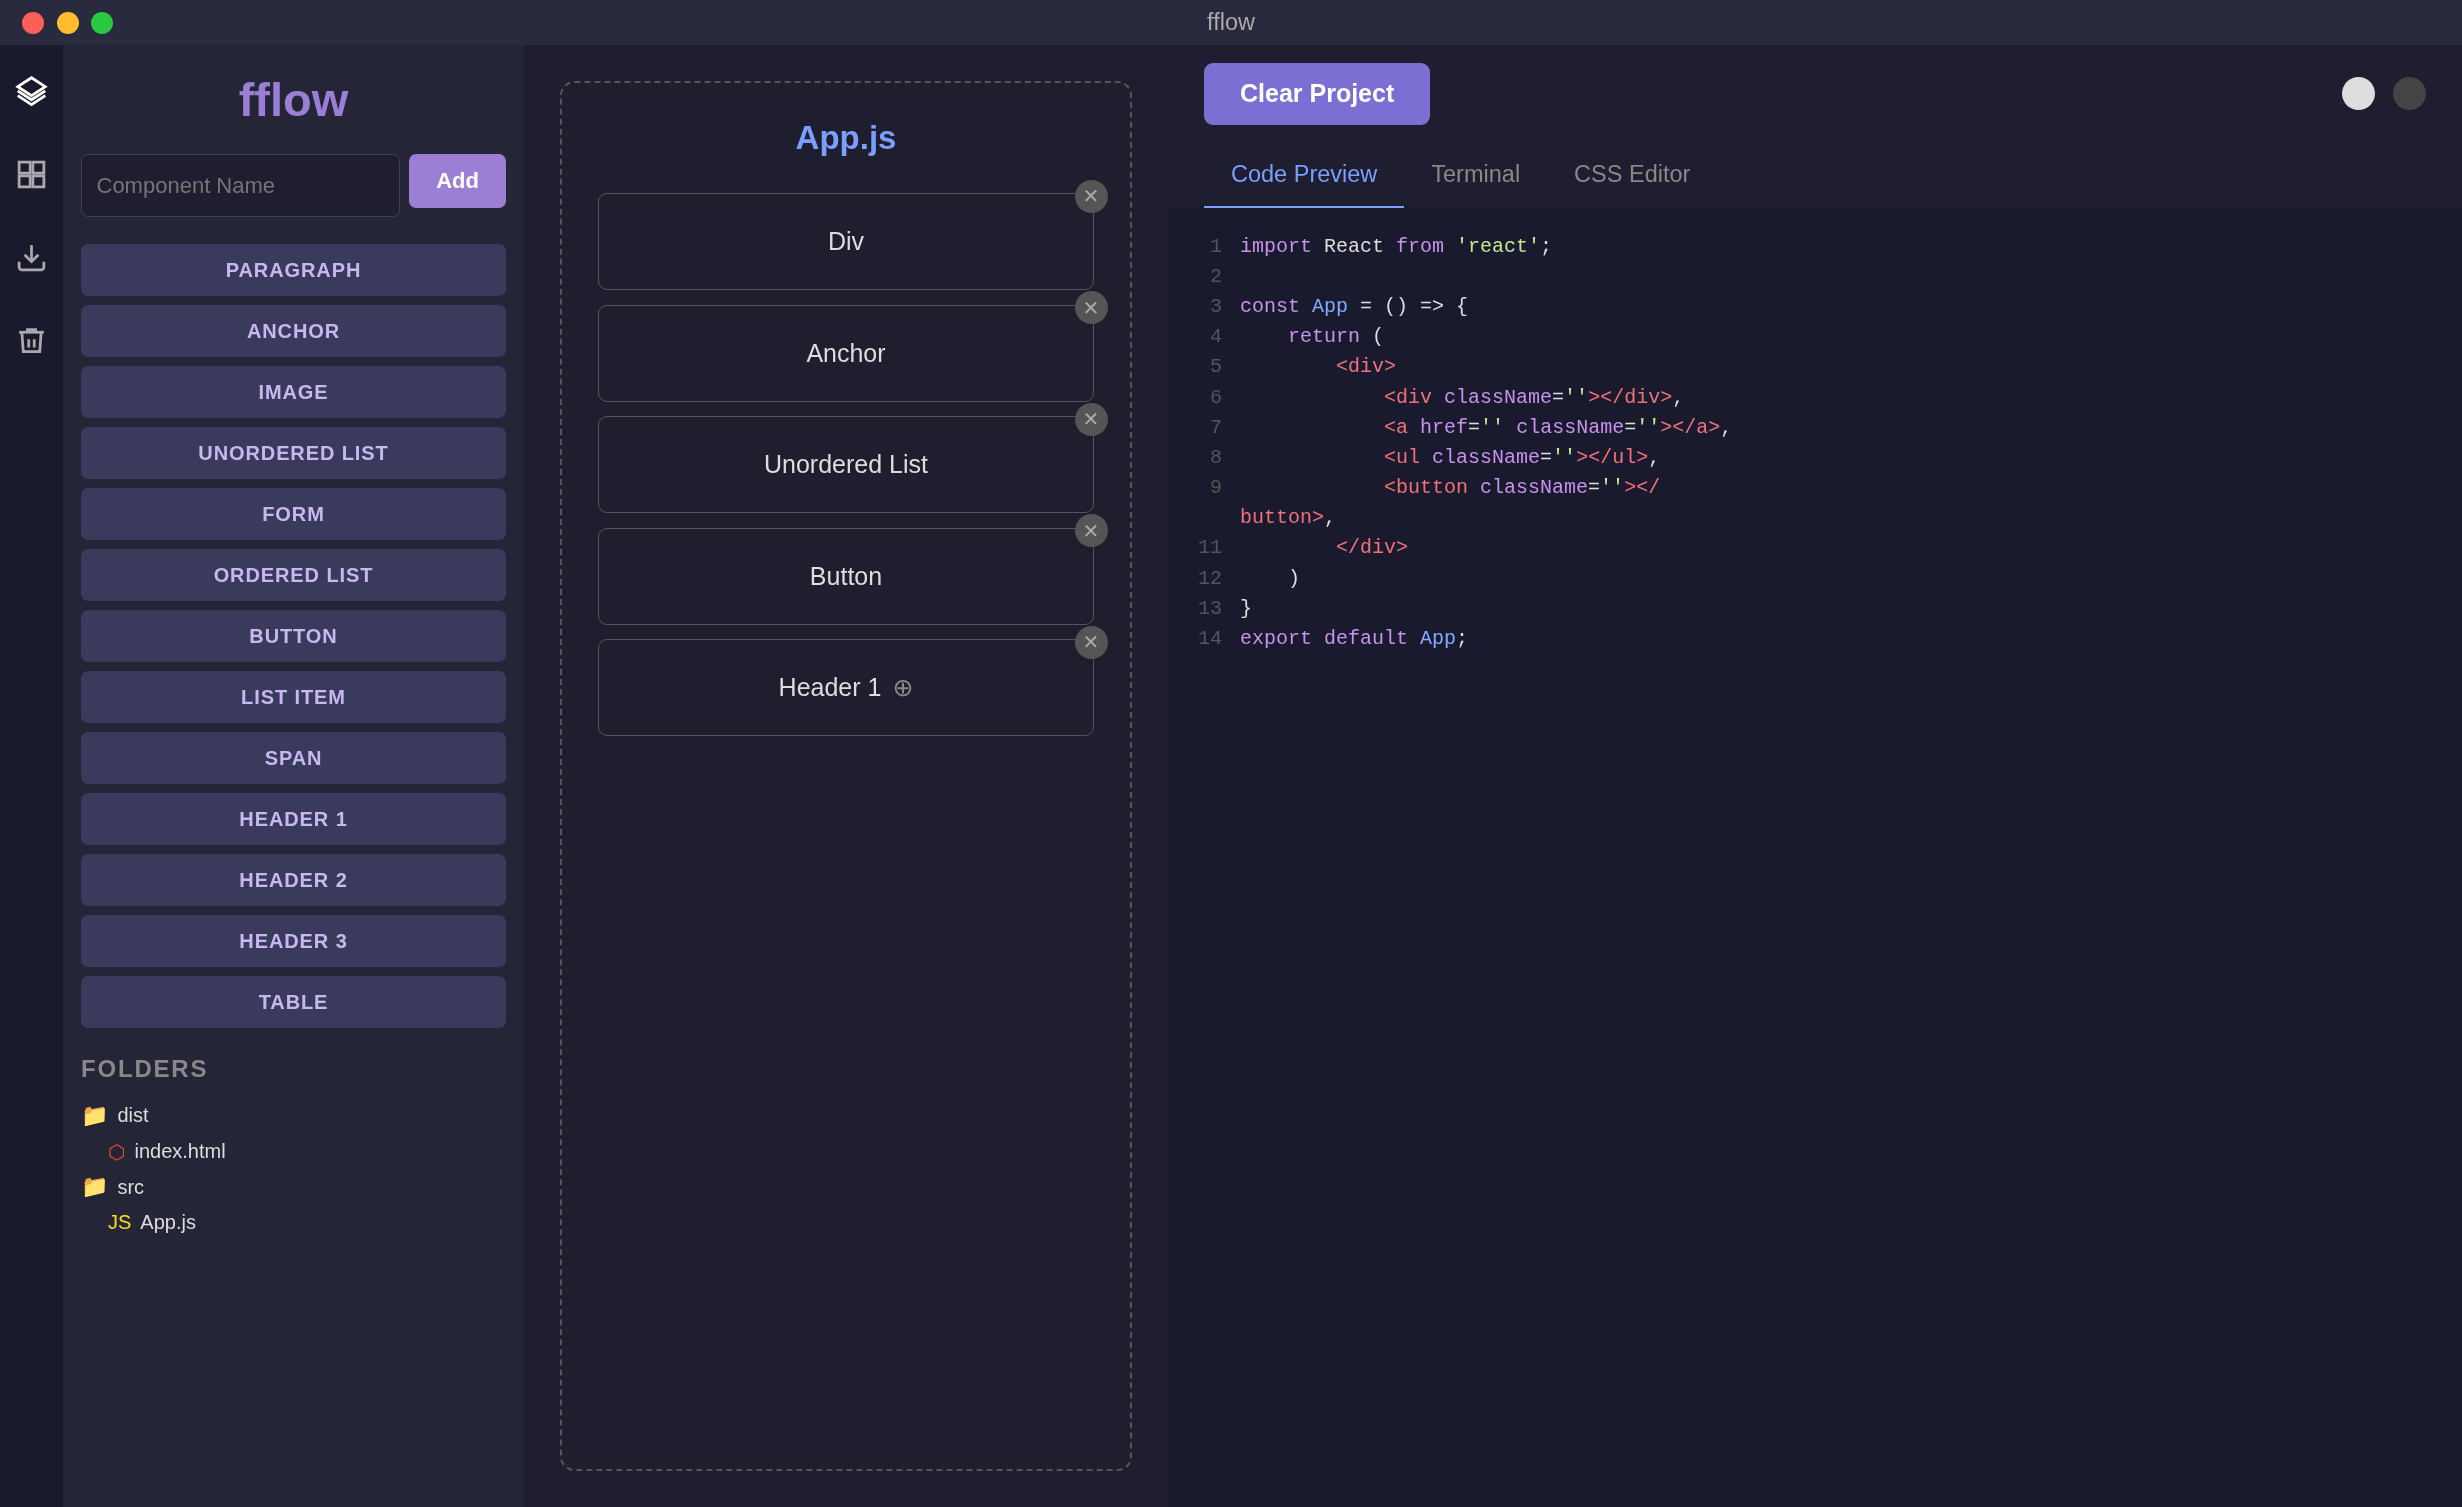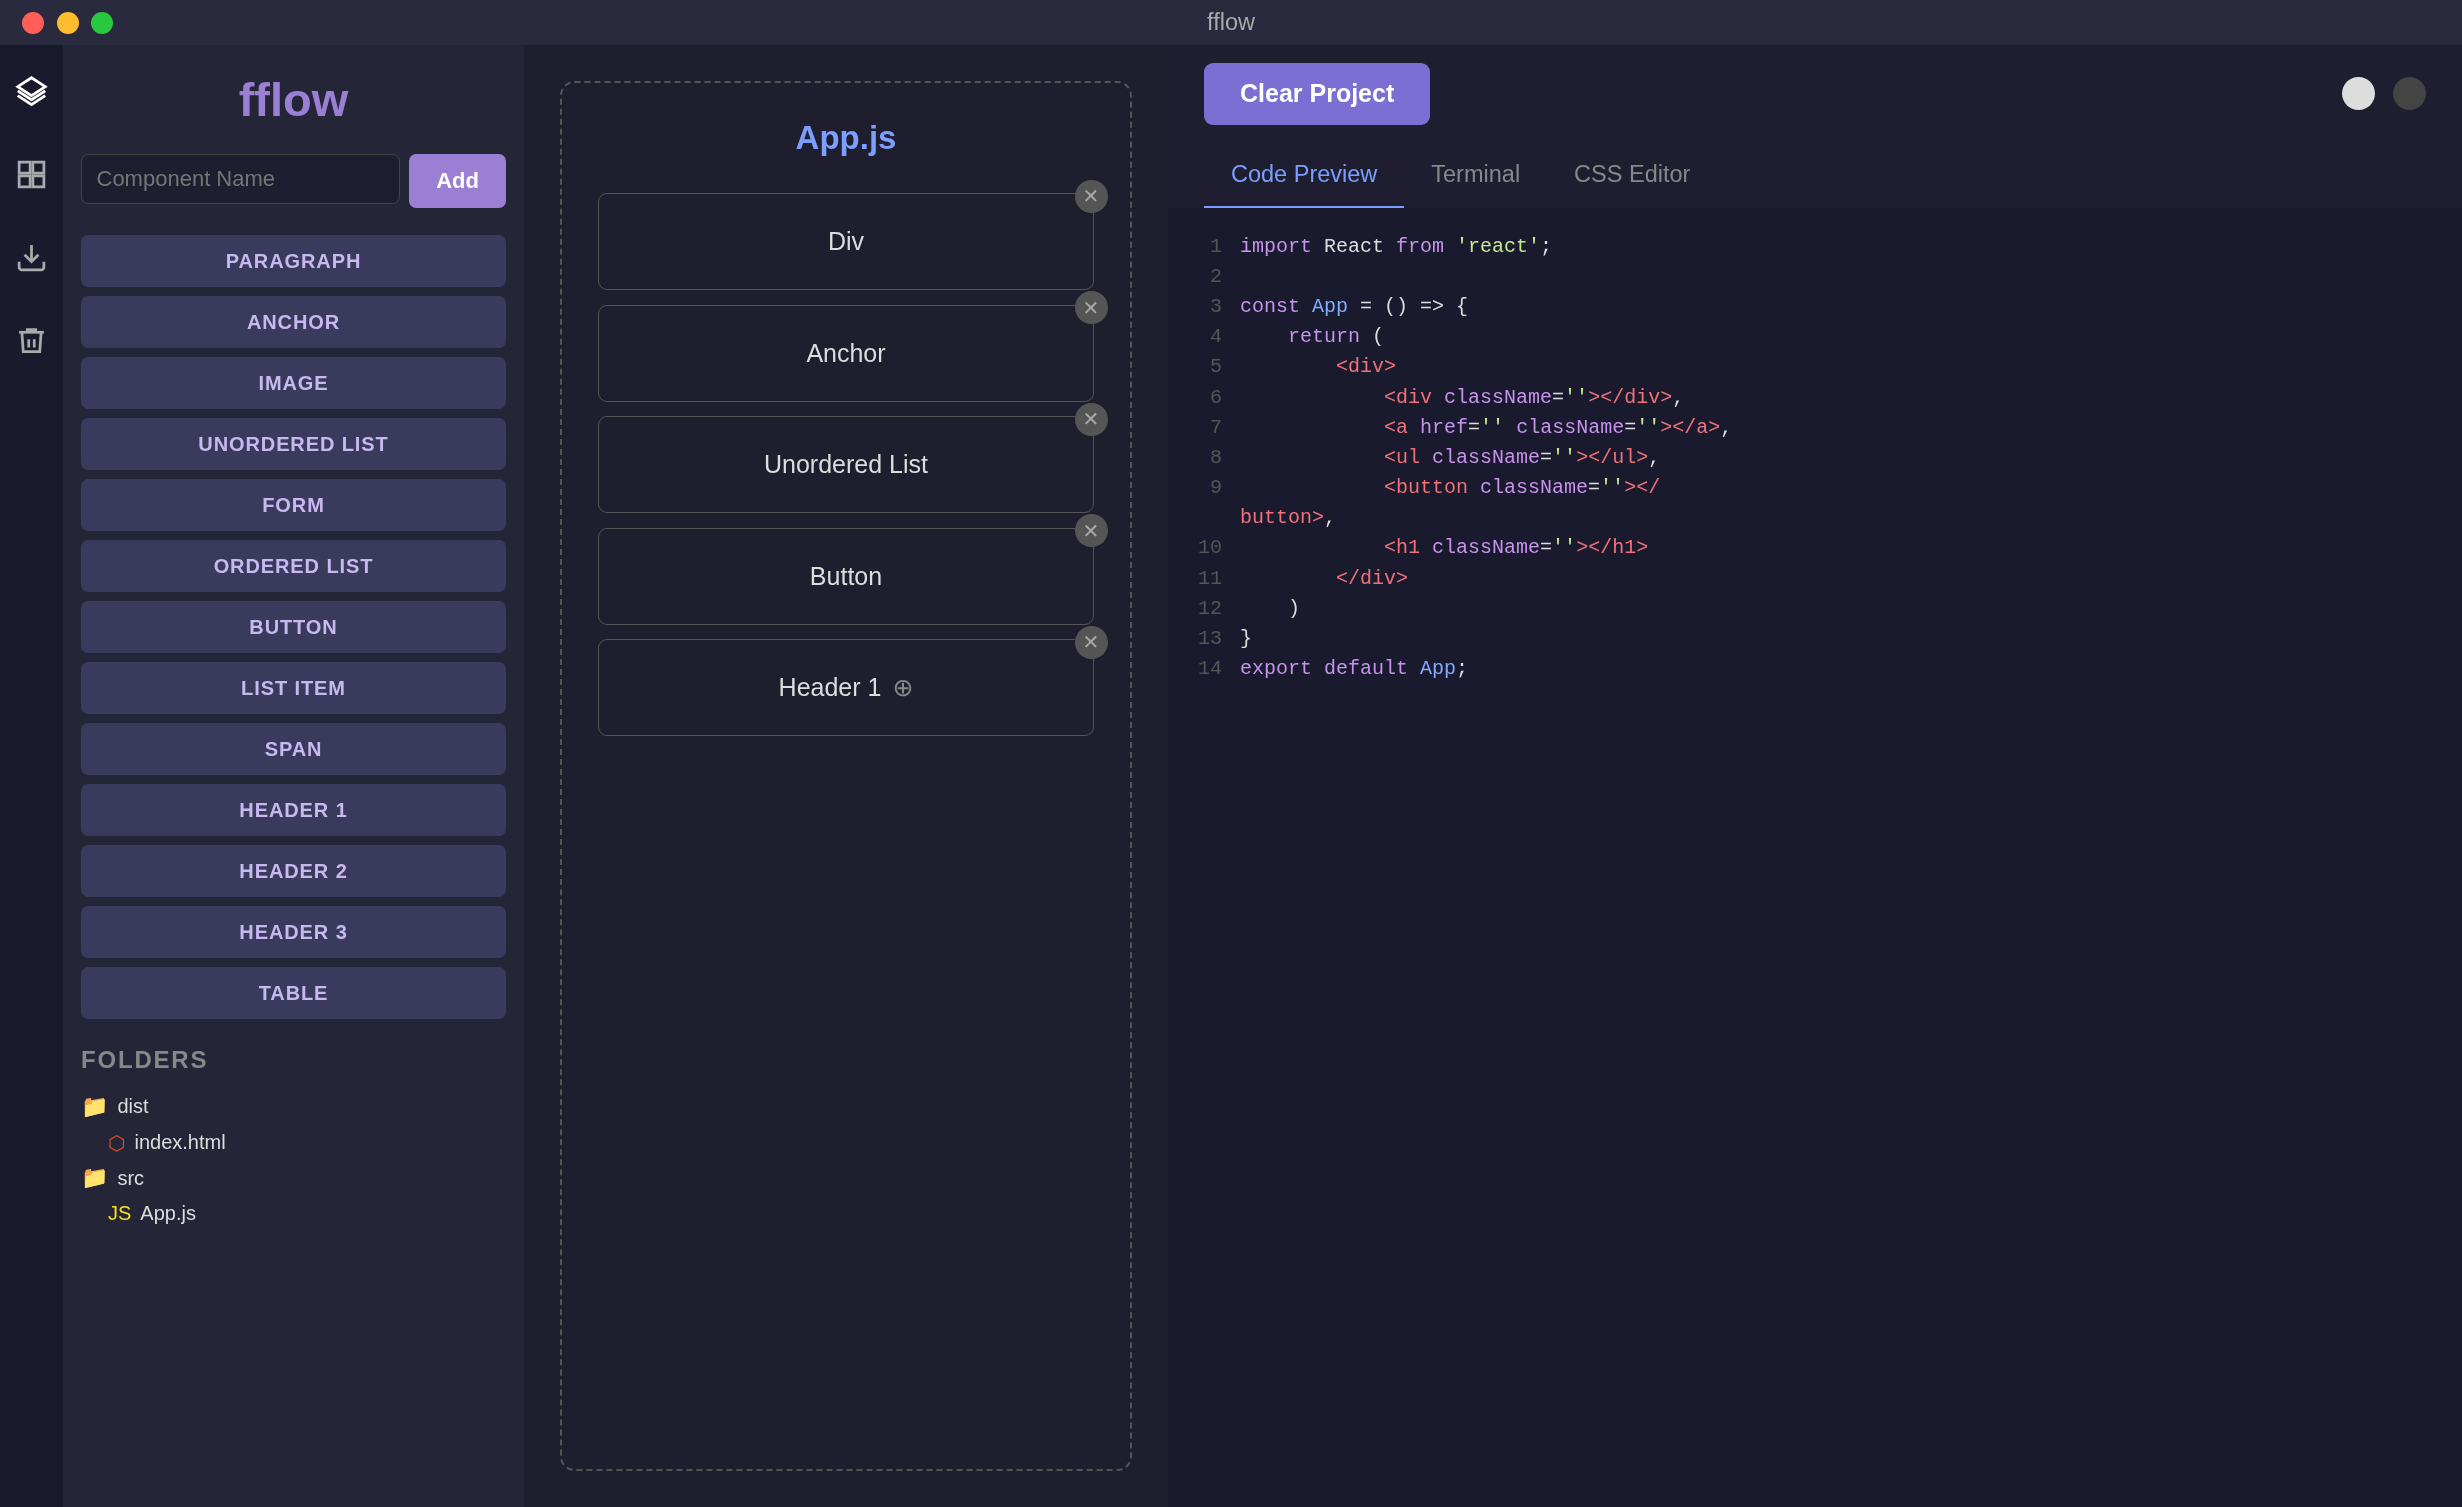--- a/index.html
+++ b/index.html
@@ -98,7 +98,7 @@
       color: #aaa;
       padding: 0 14.5px;
       font-size: 22px;
-      height: 50px;
+      height: 63px;
       outline: none;
     }
     .add-btn {

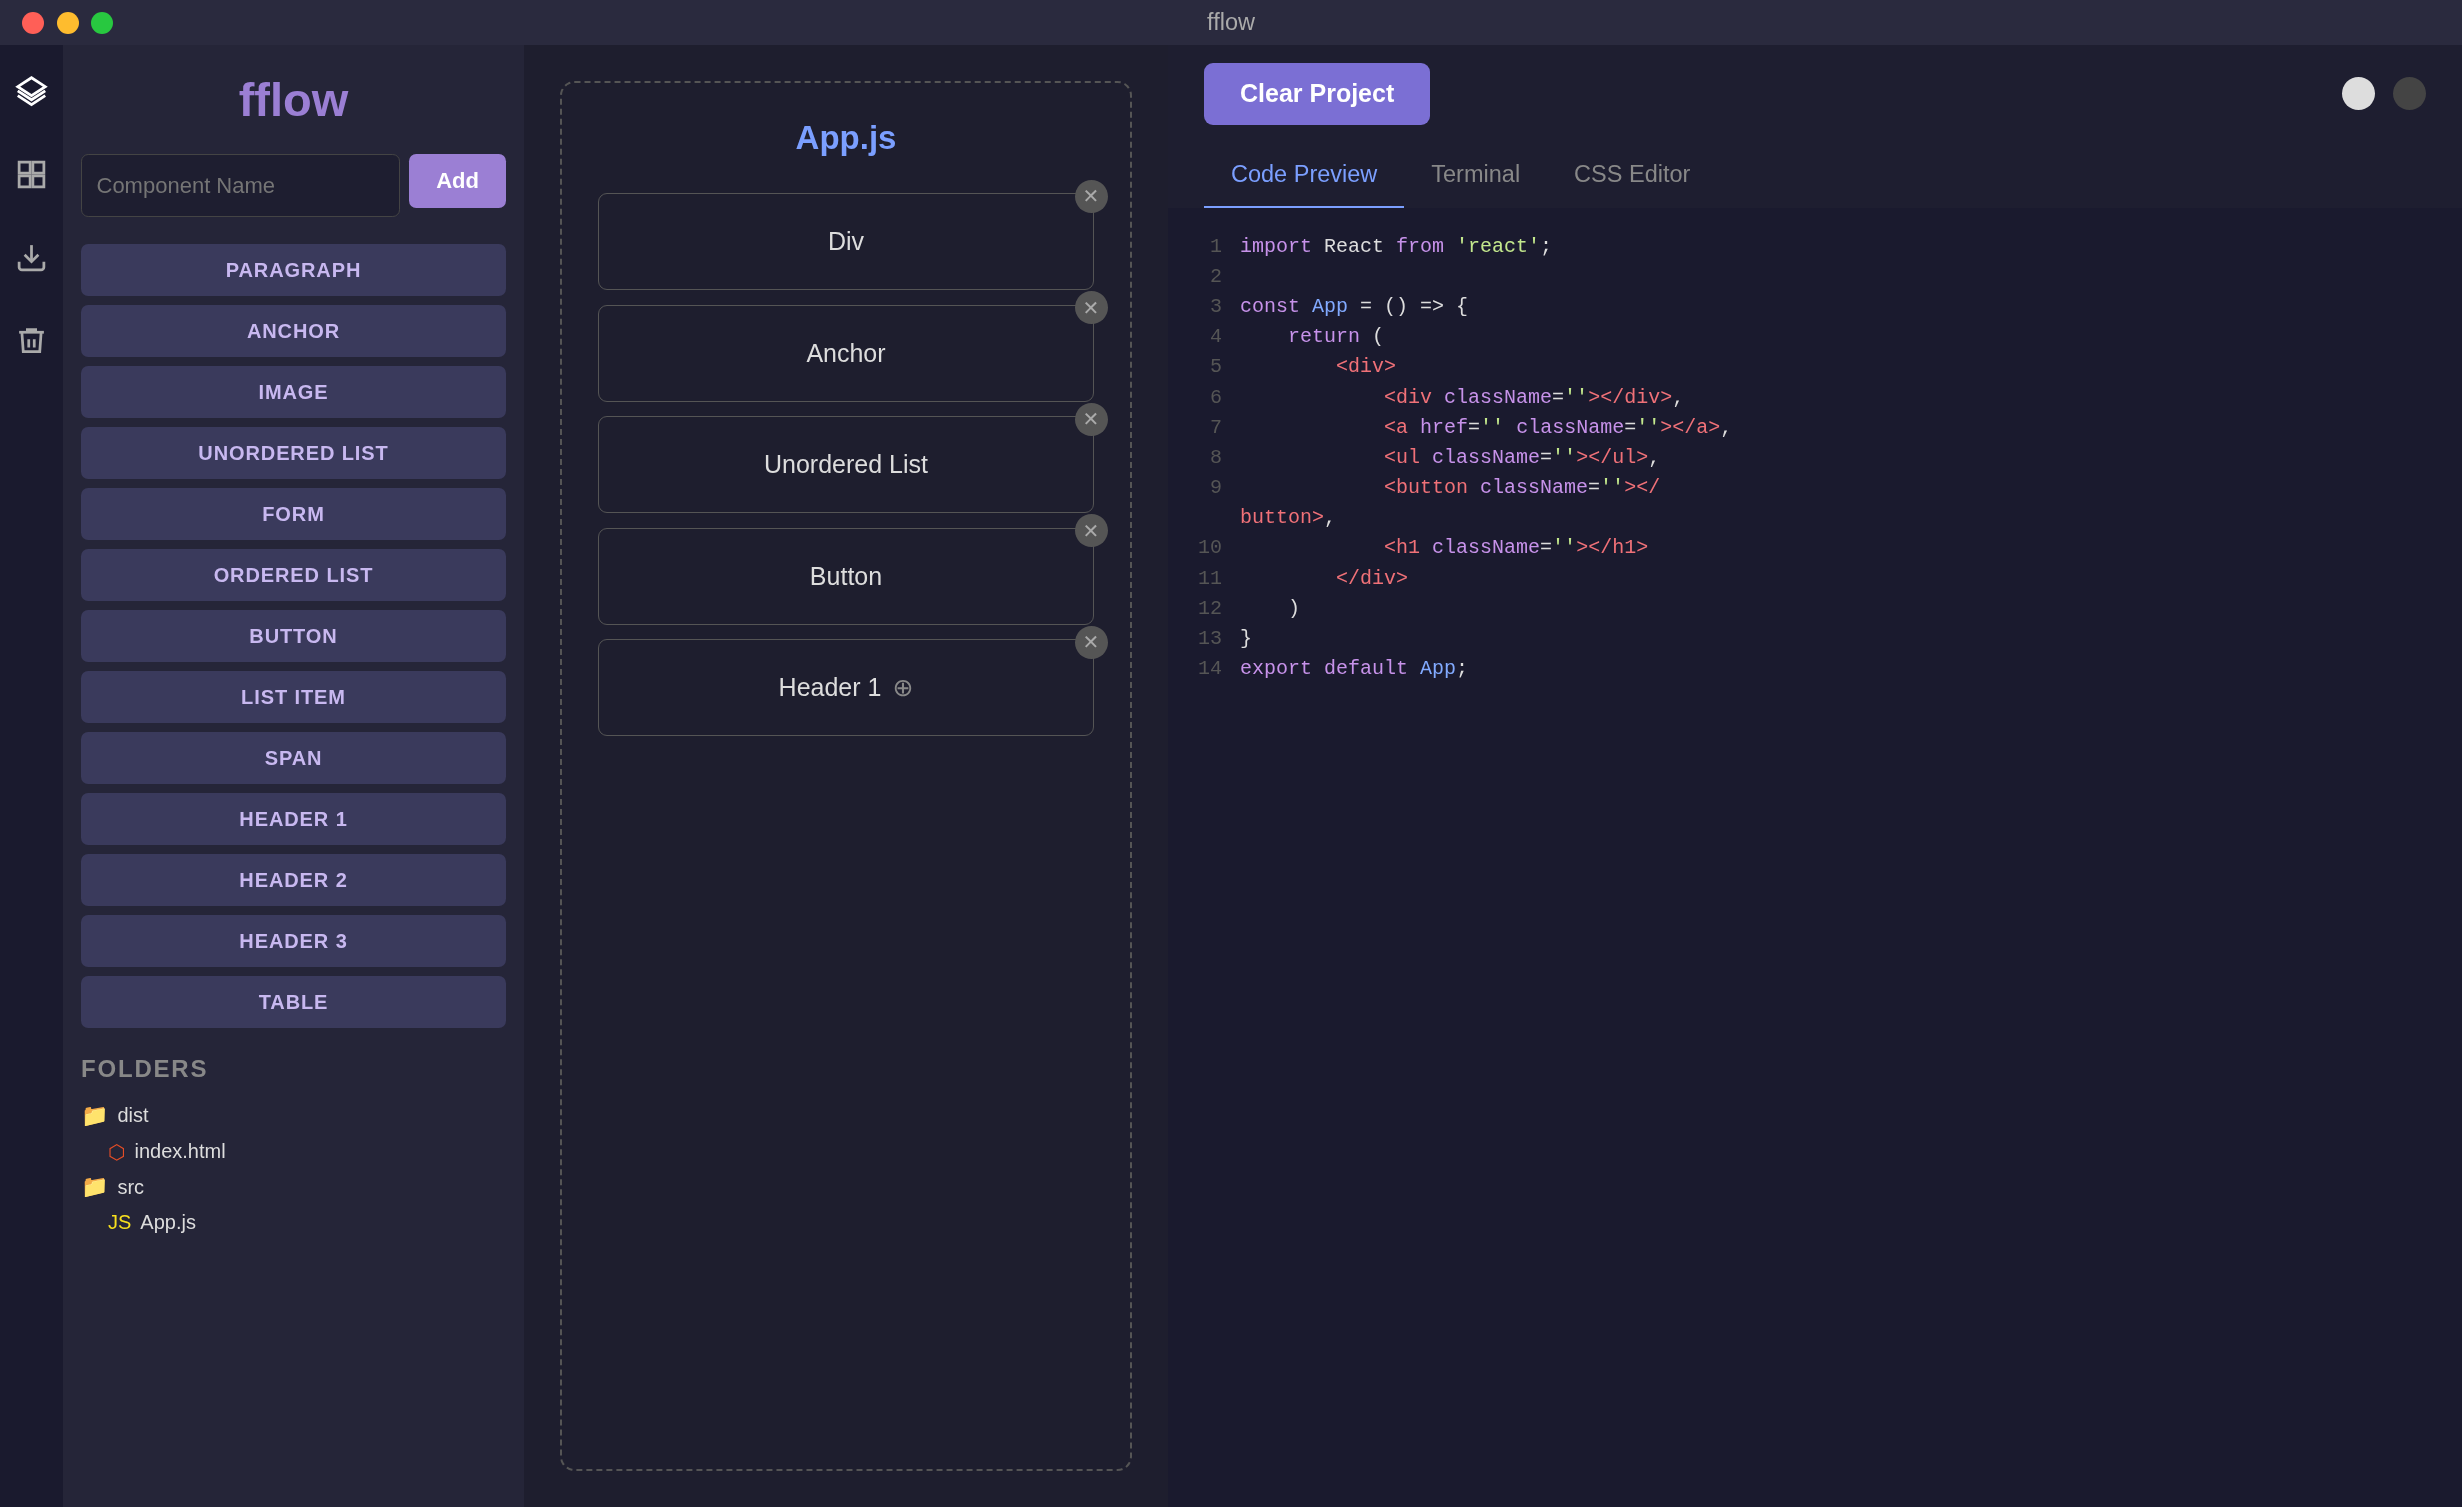--- a/index.html
+++ b/index.html
@@ -493,10 +493,6 @@
         <span class="code-content"><span class="jsx-tag">button&gt;</span>,</span>
       </div>
       <div class="code-line">
-        <span class="line-number">10</span>
-        <span class="code-content">            <span class="jsx-tag">&lt;h1</span> <span class="jsx-attr">className</span>=<span class="jsx-val">''</span><span class="jsx-tag">&gt;&lt;/h1&gt;</span></span>
-      </div>
-      <div class="code-line">
         <span class="line-number">11</span>
         <span class="code-content">        <span class="jsx-tag">&lt;/div&gt;</span></span>
       </div>

